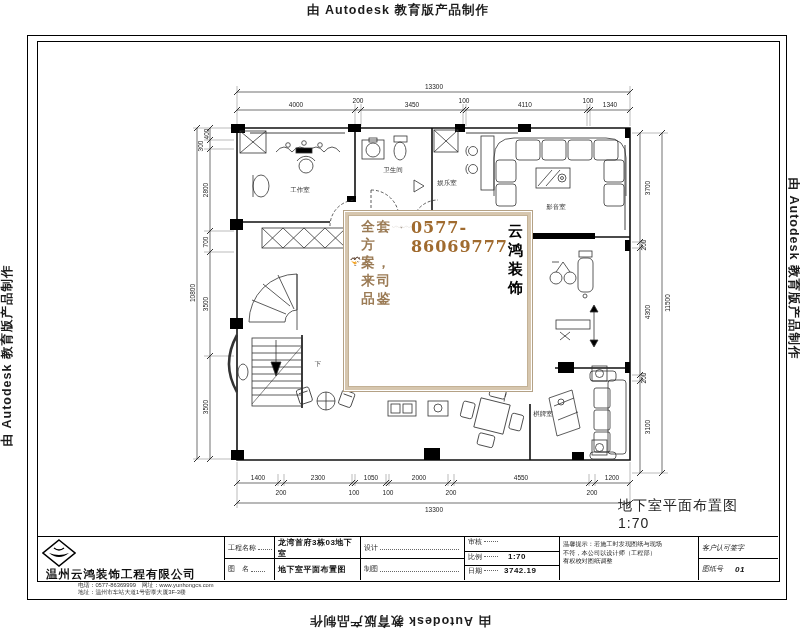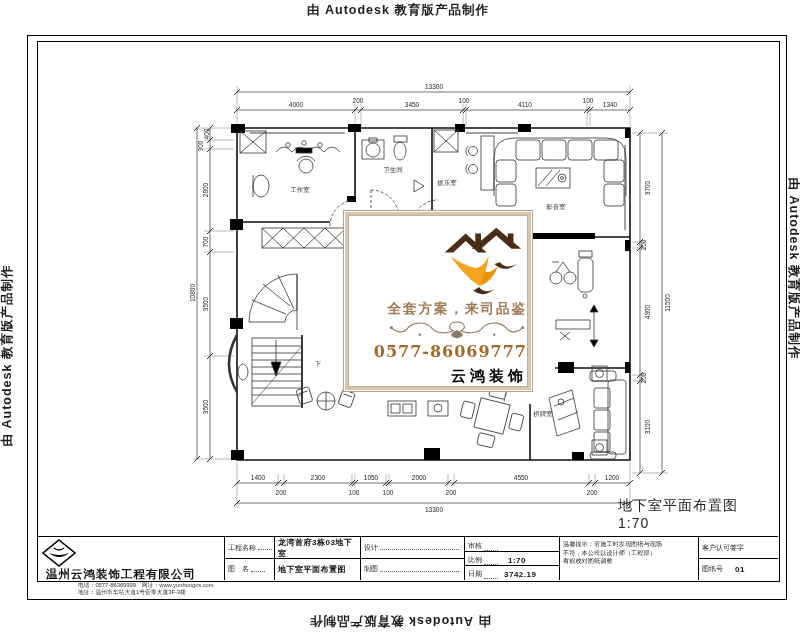--- a/index.html
+++ b/index.html
@@ -14,7 +14,7 @@
   
   .wm{position:absolute;left:343px;top:210px;width:190px;height:182px;background:#fff;border:1px solid #b4a185;z-index:5;box-sizing:border-box;}
   .wm-b{position:absolute;inset:1px;border:3px solid #d6c6ae;}
-  .wm-c{position:absolute;inset:4px;border:1px solid #c3b195;display:flex;flex-direction:column;align-items:flex-end;}
+  .wm-c{position:absolute;inset:4px;border:1px solid #c3b195;display:flex;flex-direction:row;align-items:flex-start;}
   .wm-slogan{font-size:13.5px;font-weight:bold;color:#9b7b55;letter-spacing:2px;margin-top:2px;}
   .wm-phone{font-family:"DejaVu Serif","Liberation Serif",serif;font-size:16px;font-weight:bold;color:#a06b2f;letter-spacing:1px;margin-top:2px;}
   .wm-brand{font-size:15px;font-weight:bold;color:#000000;letter-spacing:4px;margin-top:6px;}

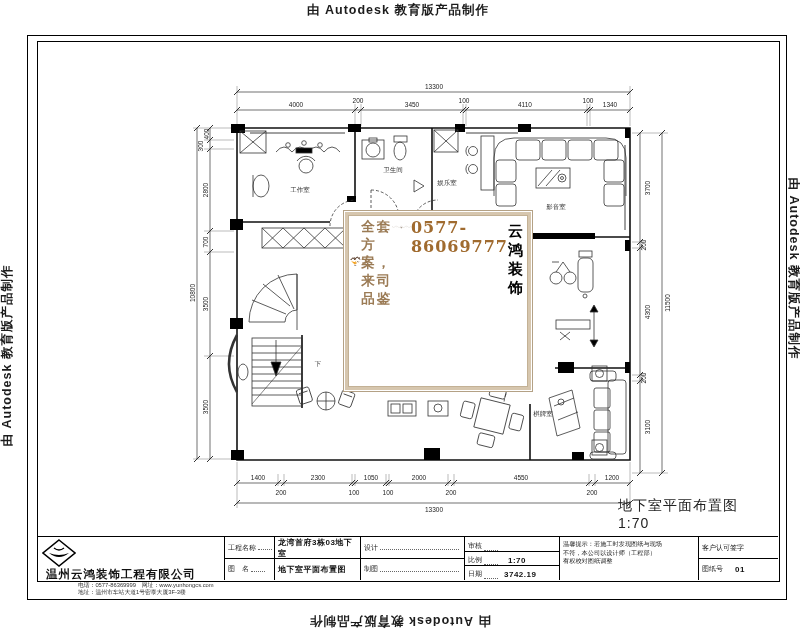--- a/index.html
+++ b/index.html
@@ -27,7 +27,7 @@
   .tb .col:last-child{border-right:none;}
   .row2{height:50%;display:flex;align-items:center;box-sizing:border-box;padding:0 3px;}
   .row2 + .row2{border-top:1px solid #000;}
-  .row3{height:33.33%;display:flex;align-items:flex-end;box-sizing:border-box;padding:0 3px;}
+  .row3{height:33.33%;display:flex;align-items:flex-start;box-sizing:border-box;padding:0 3px;}
   .row3 + .row3{border-top:1px solid #000;}
   .ldr{flex:0 0 14px;border-bottom:1px dotted #666;height:1px;margin:3px 2px 0 2px;}
   .val{font-size:8px;font-weight:bold;letter-spacing:0.5px;}

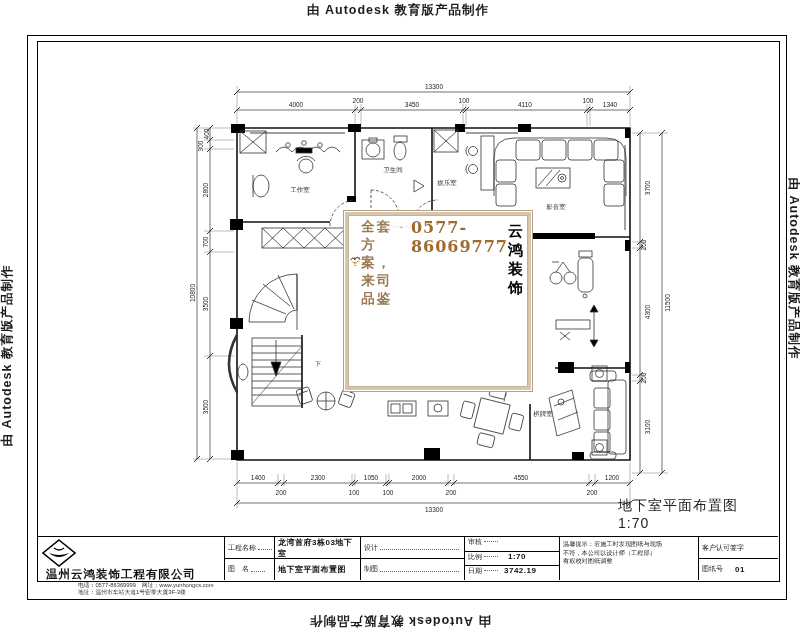--- a/index.html
+++ b/index.html
@@ -404,7 +404,7 @@
       <div>有权校对图纸调整</div>
     </div>
   </div>
-  <div class="col" style="width:79px;flex:1;">
+  <div class="col" style="width:79px;flex:1;font-style:italic;">
     <div class="row2">
         <span class="lbl">客户认可签字</span>
       </div>

